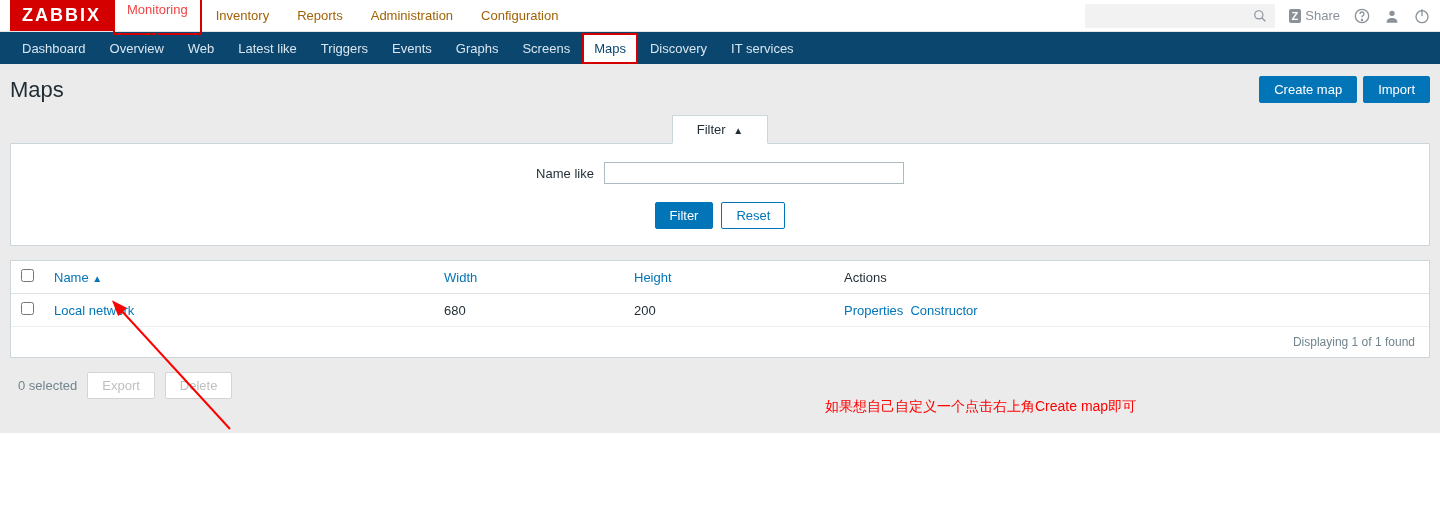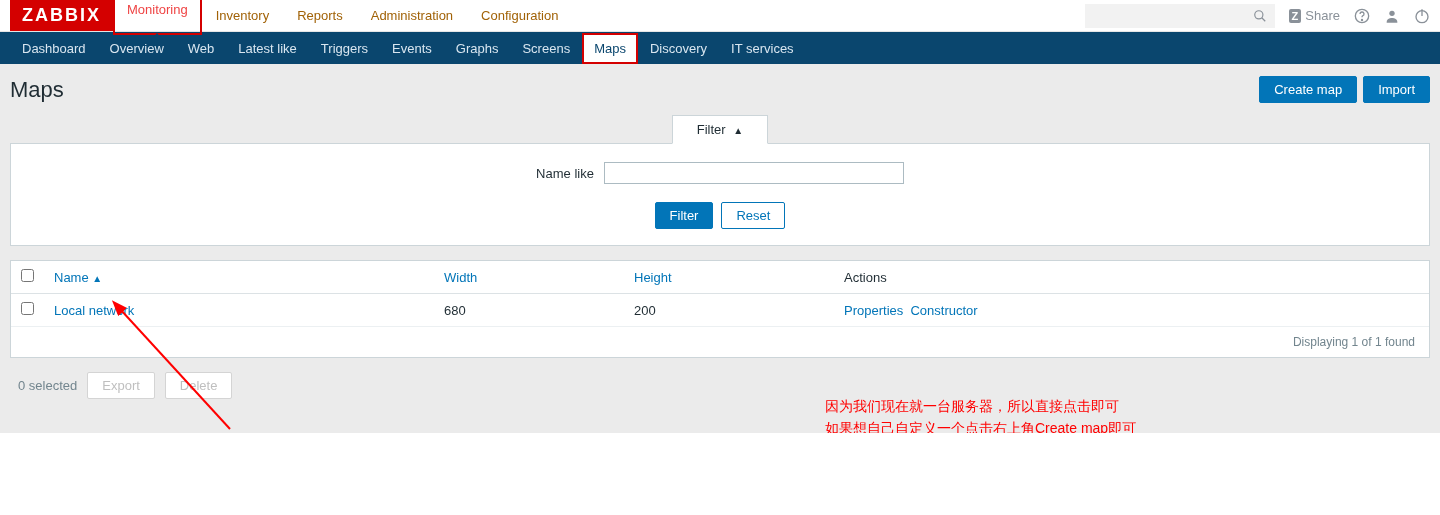--- a/index.html
+++ b/index.html
@@ -199,7 +199,6 @@
     <line x1="120" y1="130" x2="10" y2="10" stroke="#ff0000" stroke-width="2" marker-end="url(#ah)"></line>
   </svg>
   <div class="annotation-text" style="left:825px; top:280px;">
-    <p>因为我们现在就一台服务器，所以直接点击即可</p>
     <p>如果想自己自定义一个点击右上角Create map即可</p>
   </div>
 </div>

